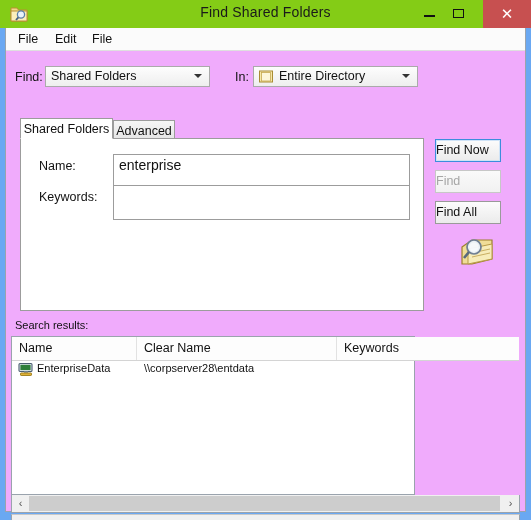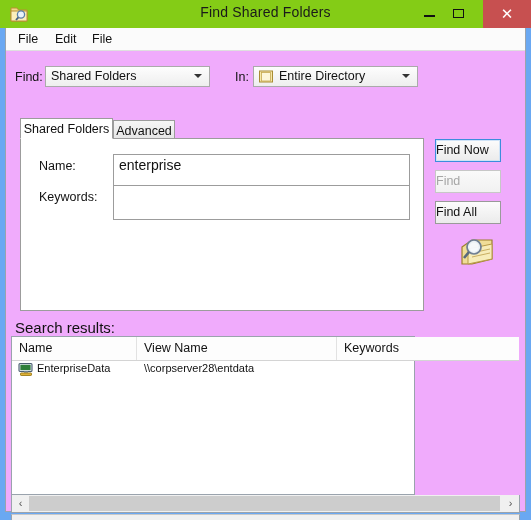--- a/index.html
+++ b/index.html
@@ -218,7 +218,7 @@
   #results-label {
     position: absolute;
     left: 9px; top: 291px;
-    font-size: 15px;
+    font-size: 11px;
     color: #111;
   }
   #listview {

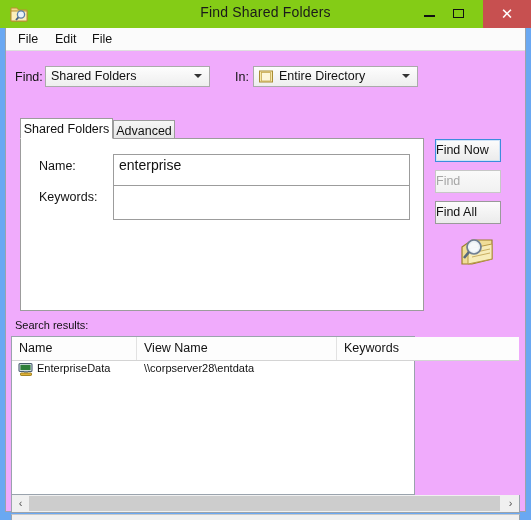--- a/index.html
+++ b/index.html
@@ -400,7 +400,7 @@
     <div id="listview">
       <div id="listheader">
         <div class="colhdr" style="left:0px;   width:125px">Name</div>
-        <div class="colhdr" style="left:125px; width:200px">View Name</div>
+        <div class="colhdr" style="left:125px; width:200px">Clear Name</div>
         <div class="colhdr" style="left:325px; width:182px; border-right:none">Keywords</div>
       </div>
 

